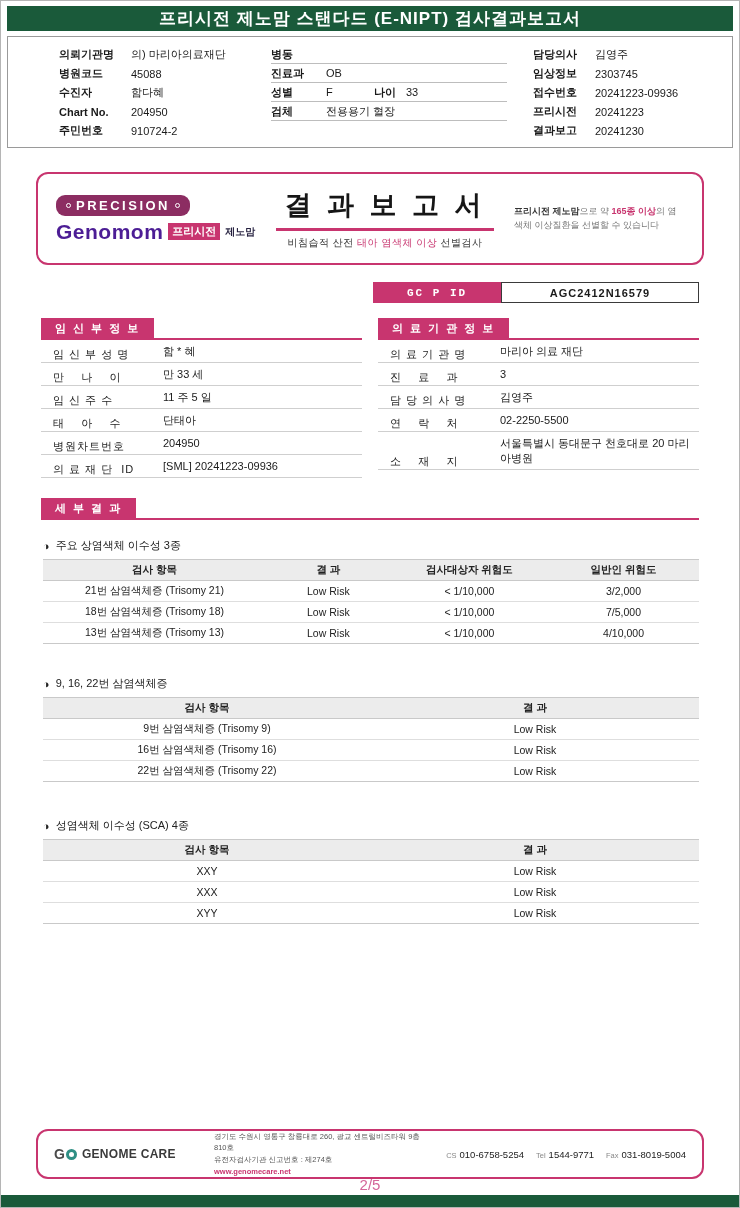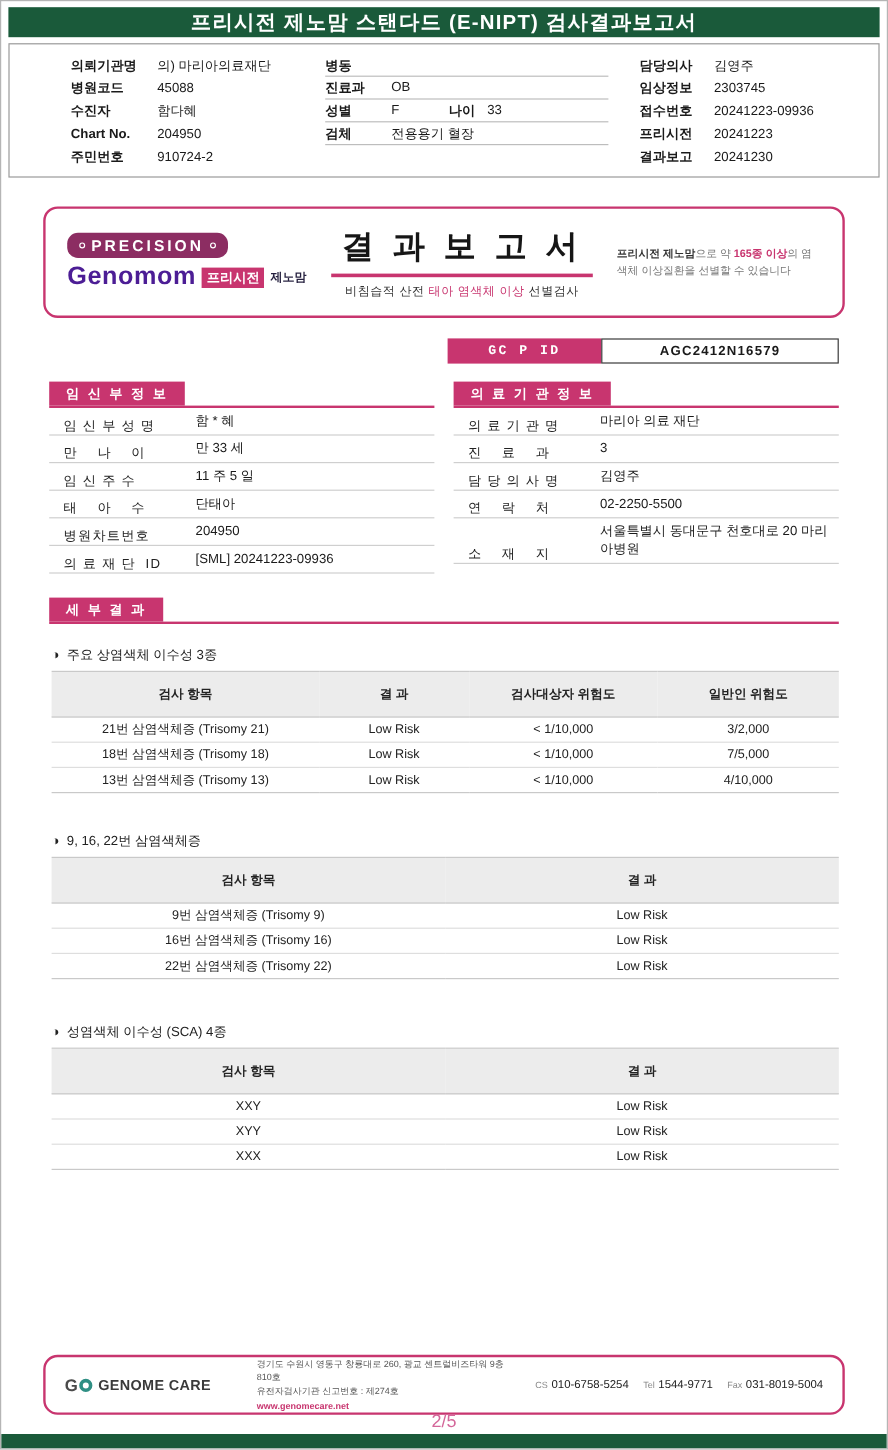--- a/index.html
+++ b/index.html
@@ -68,7 +68,7 @@
   .sec-title{margin:18px 42px 6px;font-size:11px;color:#222;display:flex;gap:6px;align-items:center;}
   .sec-title .bullet{font-size:11px;color:#222;}
   .rtable{margin:2px 42px 0;width:656px;border-collapse:collapse;font-size:10.5px;color:#222;}
-  .rtable th{background:#ececec;font-weight:bold;height:38px;text-align:center;
+  .rtable th{background:#ececec;font-weight:bold;height:21px;text-align:center;
     border-top:1px solid #c9c9c9;border-bottom:1px solid #c9c9c9;white-space:pre;}
   .rtable td{height:21px;text-align:center;border-bottom:1px solid #dedede;}
   .rtable tr:last-child td{border-bottom:1px solid #c9c9c9;}

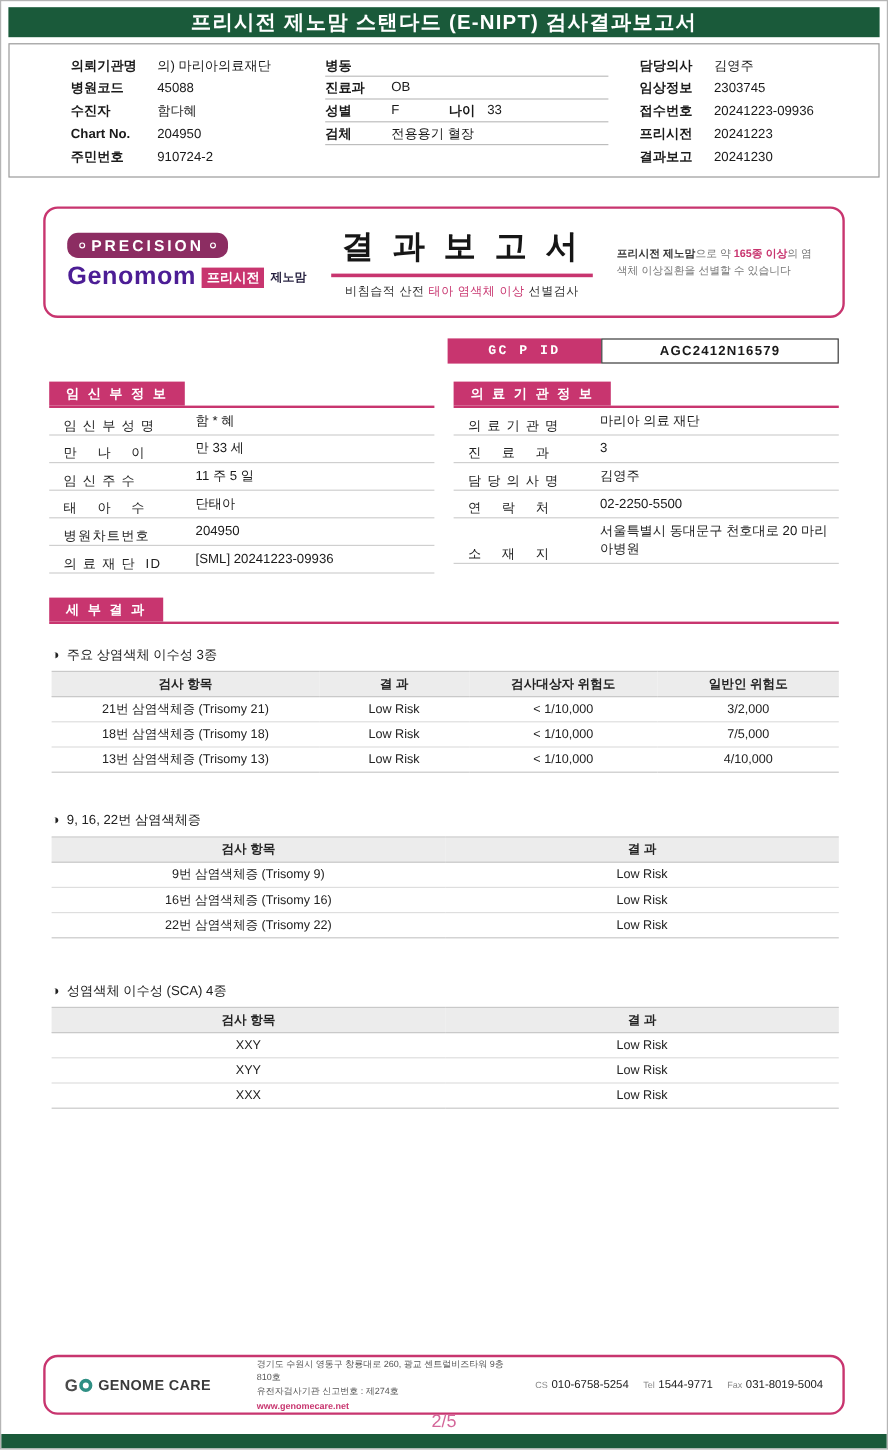--- a/index.html
+++ b/index.html
@@ -331,11 +331,11 @@
       <td>Low Risk</td>
     </tr>
     <tr>
+      <td>XXX</td>
+      <td>Low Risk</td>
+    </tr>
+    <tr>
       <td>XYY</td>
-      <td>Low Risk</td>
-    </tr>
-    <tr>
-      <td>XXX</td>
       <td>Low Risk</td>
     </tr>
   </tbody>

